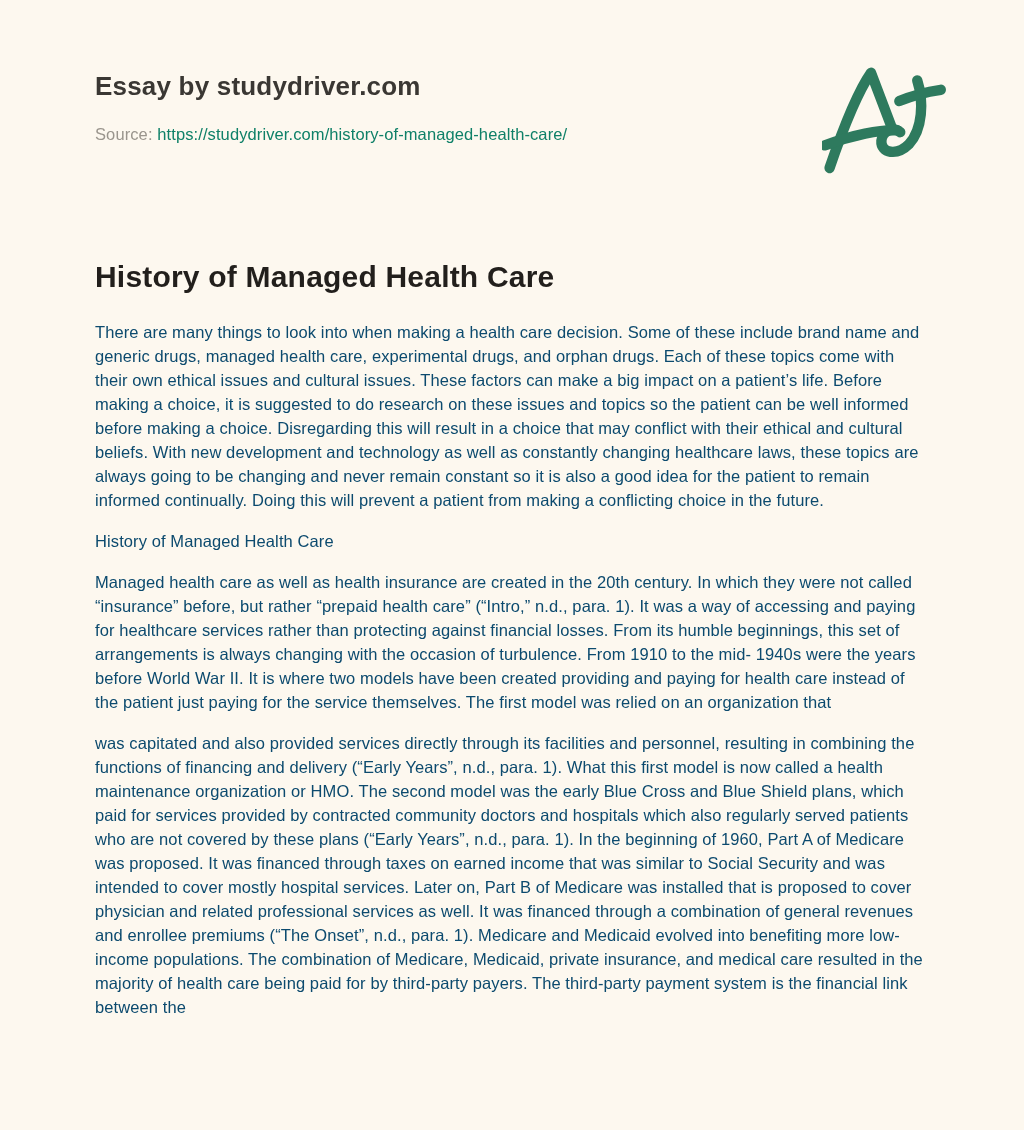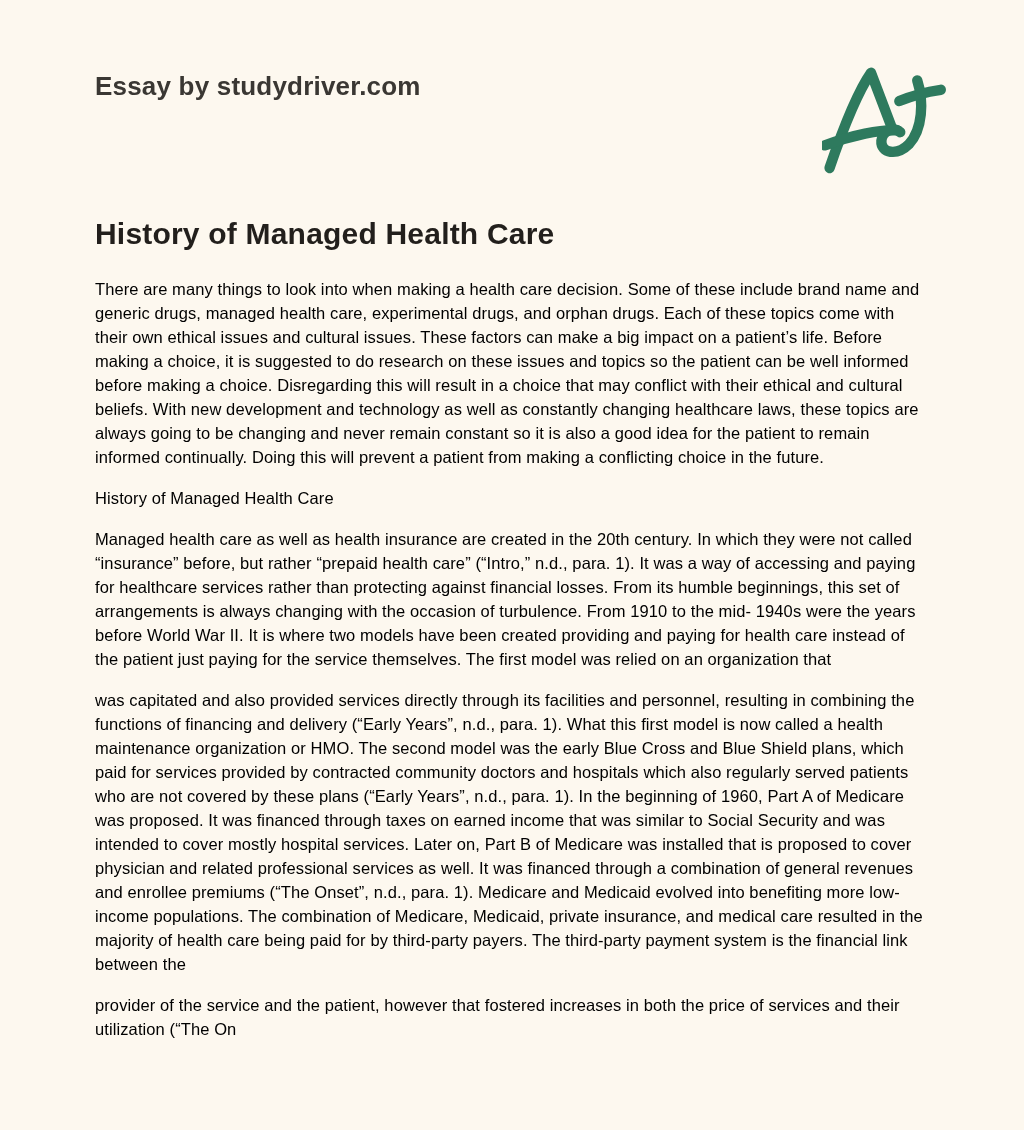--- a/index.html
+++ b/index.html
@@ -69,6 +69,10 @@
 <div class="page">
   <header>
     <h1 class="site-title">Essay by studydriver.com</h1>
+    <div class="source-line">
+      <span class="source-label">Source:</span>
+      <a class="source-link" href="#">https://studydriver.com/history-of-managed-health-care/</a>
+    </div>
     <div class="logo">
       <svg viewBox="0 0 140 122" fill="none" xmlns="http://www.w3.org/2000/svg">
         <g stroke="#2e7a5e" stroke-width="11" fill="none" stroke-linecap="round" stroke-linejoin="round">

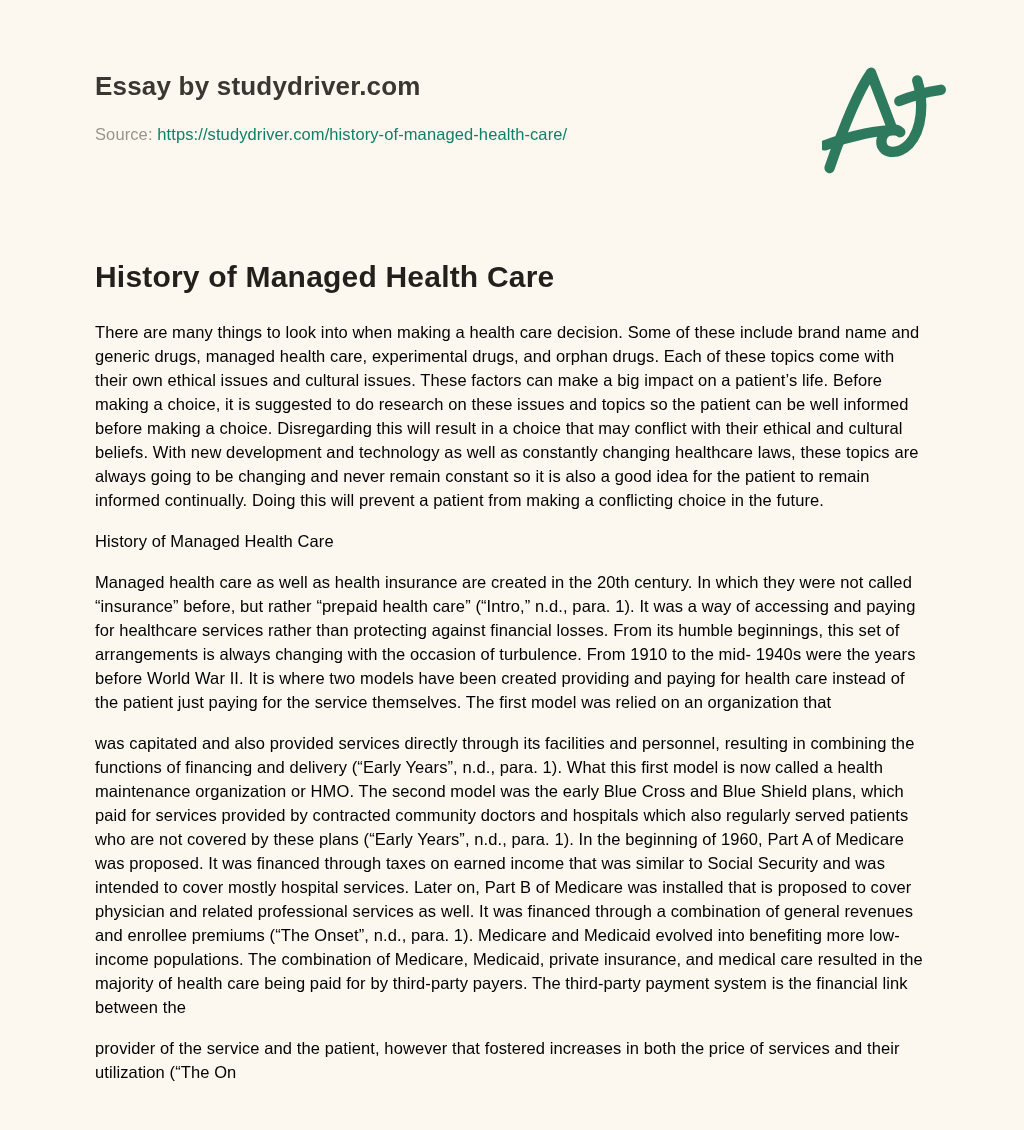--- a/index.html
+++ b/index.html
@@ -58,7 +58,7 @@
     font-size: 16.5px;
     line-height: 24px;
     letter-spacing: 0.1px;
-    color: #000000;
+    color: #0c4a6e;
     margin: 0 0 17px 0;
     max-width: 836px;
   }

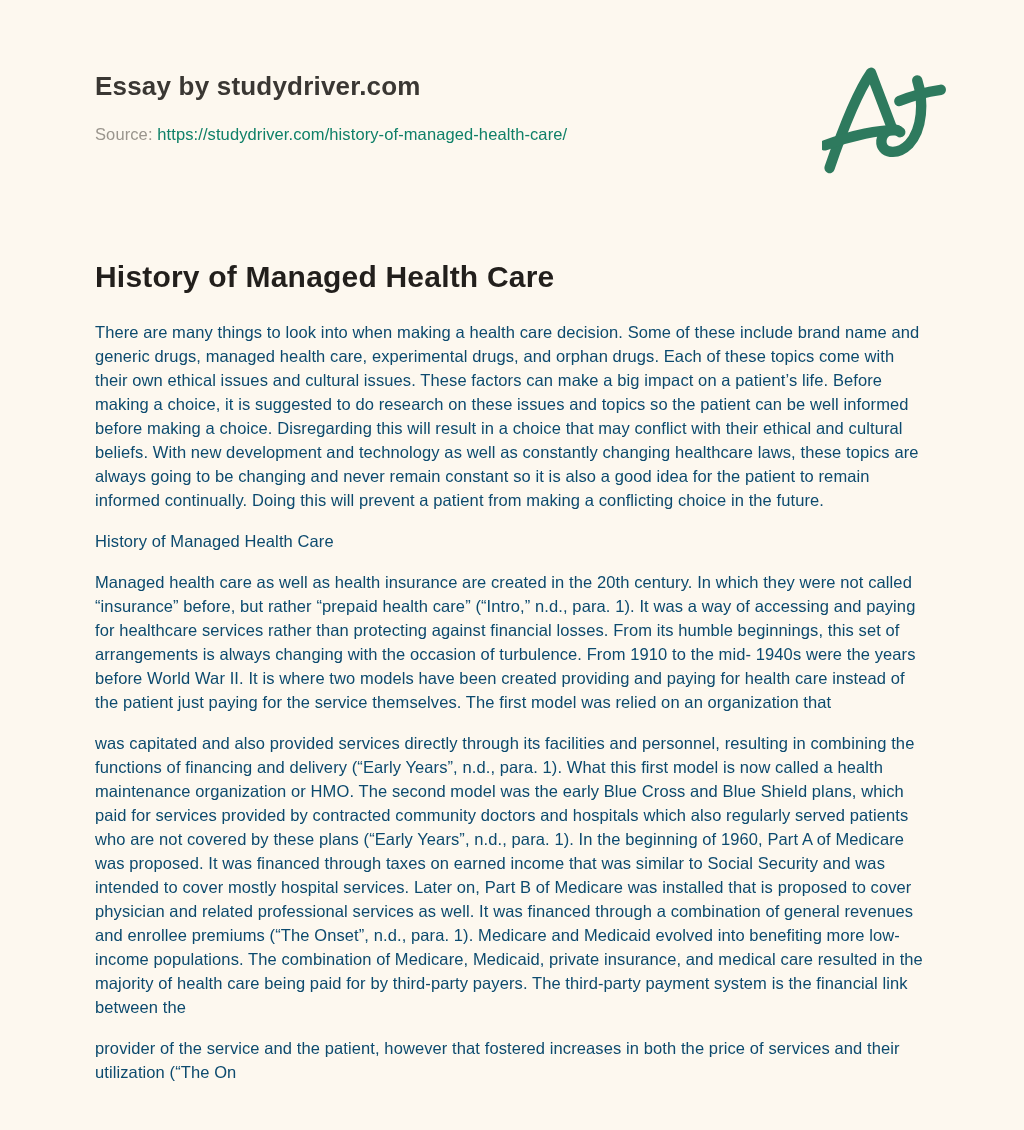--- a/index.html
+++ b/index.html
@@ -92,7 +92,6 @@
       <p>History of Managed Health Care</p>
       <p>Managed health care as well as health insurance are created in the 20th century. In which they were not called “insurance” before, but rather “prepaid health care” (“Intro,” n.d., para. 1). It was a way of accessing and paying for healthcare services rather than protecting against financial losses. From its humble beginnings, this set of arrangements is always changing with the occasion of turbulence. From 1910 to the mid- 1940s were the years before World War II. It is where two models have been created providing and paying for health care instead of the patient just paying for the service themselves. The first model was relied on an organization that</p>
       <p>was capitated and also provided services directly through its facilities and personnel, resulting in combining the functions of financing and delivery (“Early Years”, n.d., para. 1). What this first model is now called a health maintenance organization or HMO. The second model was the early Blue Cross and Blue Shield plans, which paid for services provided by contracted community doctors and hospitals which also regularly served patients who are not covered by these plans (“Early Years”, n.d., para. 1). In the beginning of 1960, Part A of Medicare was proposed. It was financed through taxes on earned income that was similar to Social Security and was intended to cover mostly hospital services. Later on, Part B of Medicare was installed that is proposed to cover physician and related professional services as well. It was financed through a combination of general revenues and enrollee premiums (“The Onset”, n.d., para. 1). Medicare and Medicaid evolved into benefiting more low-income populations. The combination of Medicare, Medicaid, private insurance, and medical care resulted in the majority of health care being paid for by third-party payers. The third-party payment system is the financial link between the</p>
-      <p>provider of the service and the patient, however that fostered increases in both the price of services and their utilization (“The On</p>
     </div>
   </main>
 </div>

